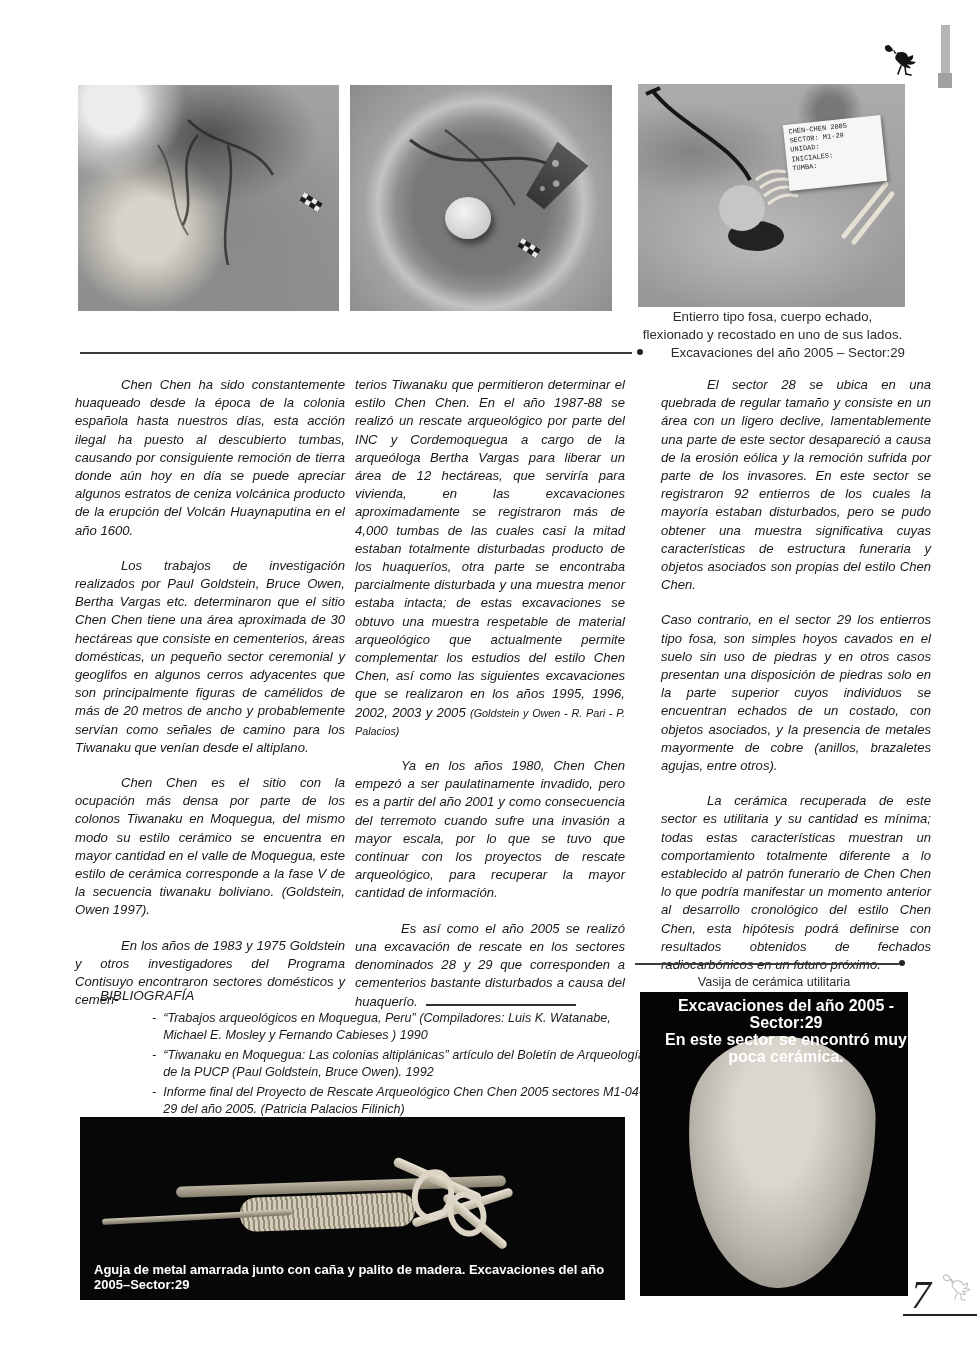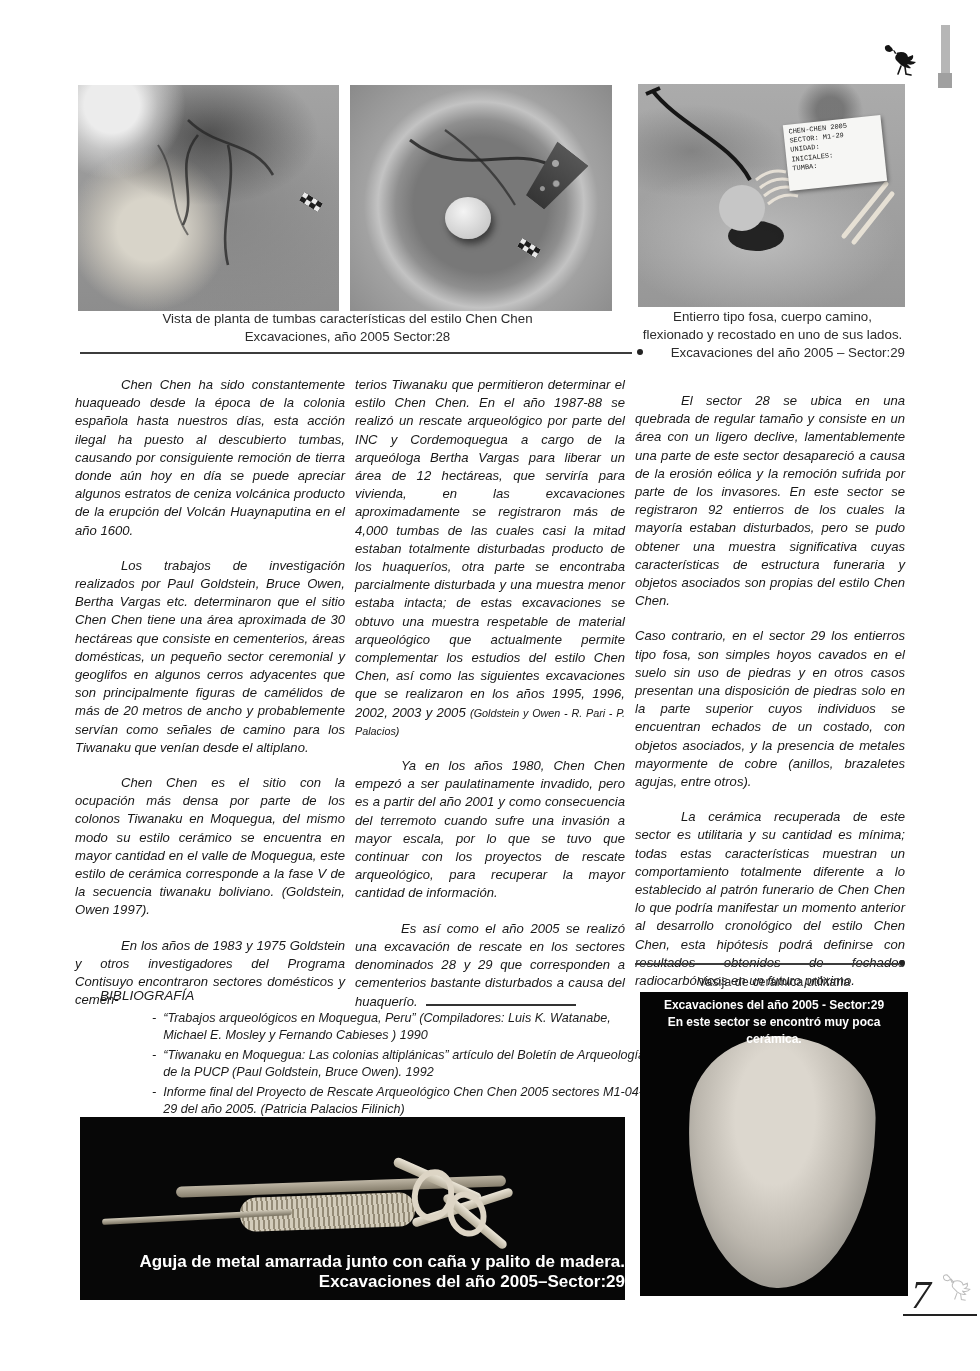--- a/index.html
+++ b/index.html
@@ -130,10 +130,6 @@
     </div>
   </div>
 
-  <div class="caption" style="left:75px;top:310px;width:545px;">
-    <div>Vista de planta de tumbas características del estilo Chen Chen</div>
-    <div>Excavaciones, año 2005 Sector:28</div>
-  </div>
   <div class="rule" style="left:80px;top:352px;width:552px;"></div>
   <div class="dot" style="left:637px;top:349px;"></div>
 

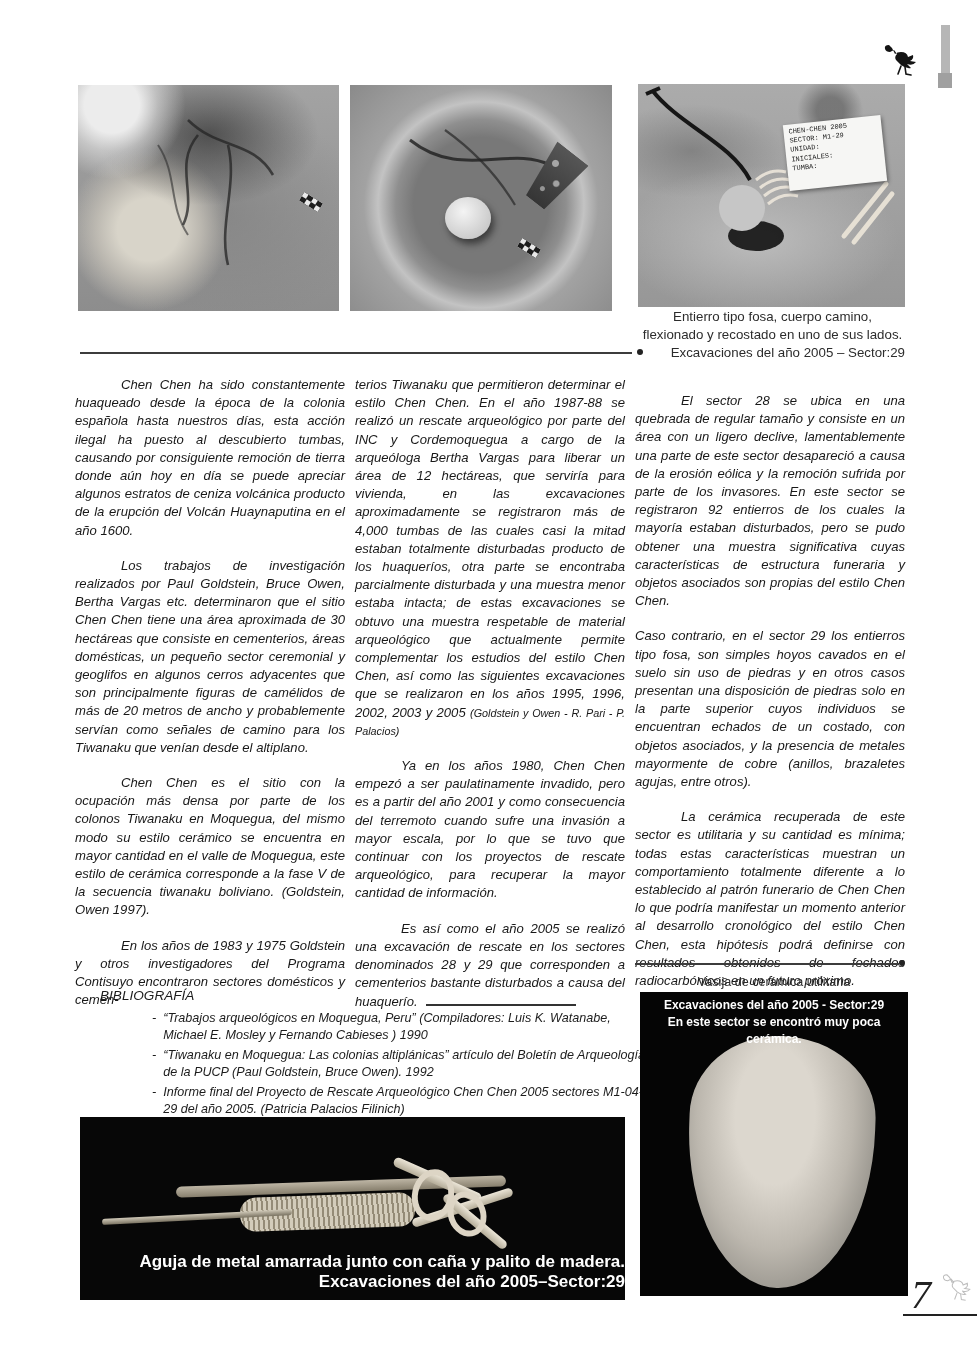--- a/index.html
+++ b/index.html
@@ -134,7 +134,7 @@
   <div class="dot" style="left:637px;top:349px;"></div>
 
   <div class="caption" style="left:640px;top:308px;width:265px;">
-    <div>Entierro tipo fosa, cuerpo camino,</div>
+    <div>Entierro tipo fosa, cuerpo echado,</div>
     <div>flexionado y recostado en uno de sus lados.</div>
   </div>
   <div class="caption" style="left:650px;top:344px;width:255px;text-align:right;">Excavaciones del año 2005 – Sector:29</div>

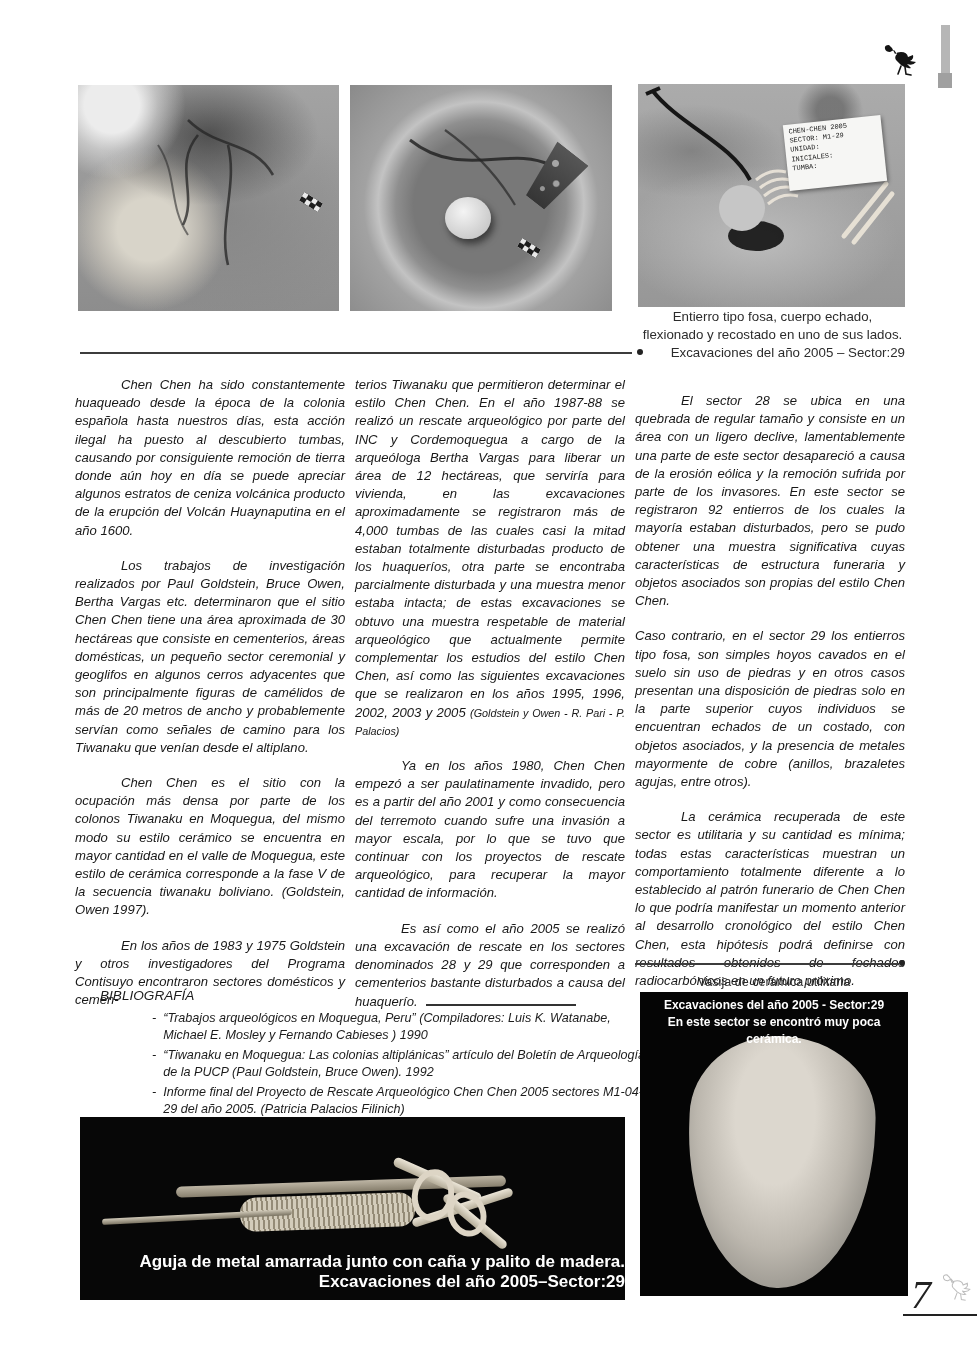--- a/index.html
+++ b/index.html
@@ -152,7 +152,7 @@
     <p><span>Es así como el año 2005 se realizó una excavación de rescate en los sectores denominados 28 y 29 que corresponden a cementerios bastante disturbados a causa del huaquerío.</span><span class="trail-rule"></span></p>
   </div>
 
-  <div class="col" style="left:635px;margin-top:16px;">
+  <div class="col" style="left:661px;">
     <p>El sector 28 se ubica en una quebrada de regular tamaño y consiste en un área con un ligero declive, lamentablemente una parte de este sector desapareció a causa de la erosión eólica y la remoción sufrida por parte de los invasores. En este sector se registraron 92 entierros de los cuales la mayoría estaban disturbados, pero se pudo obtener una muestra significativa cuyas  características de estructura funeraria y objetos asociados son propias del estilo Chen Chen.</p>
     <p class="noindent">Caso contrario, en el sector 29 los entierros tipo fosa, son simples hoyos cavados en el suelo sin uso de piedras y en otros casos presentan una disposición de piedras solo en la parte superior cuyos individuos se encuentran echados de un costado, con objetos asociados, y la presencia de metales mayormente de cobre (anillos, brazaletes agujas, entre otros).</p>
     <p>La cerámica recuperada de este sector es utilitaria y su cantidad es mínima; todas estas características muestran un comportamiento totalmente diferente a lo establecido al patrón funerario de Chen Chen lo que podría manifestar un momento anterior al desarrollo cronológico del estilo Chen Chen, esta hipótesis podrá definirse con resultados obtenidos de fechados radiocarbónicos en un futuro próximo.</p>

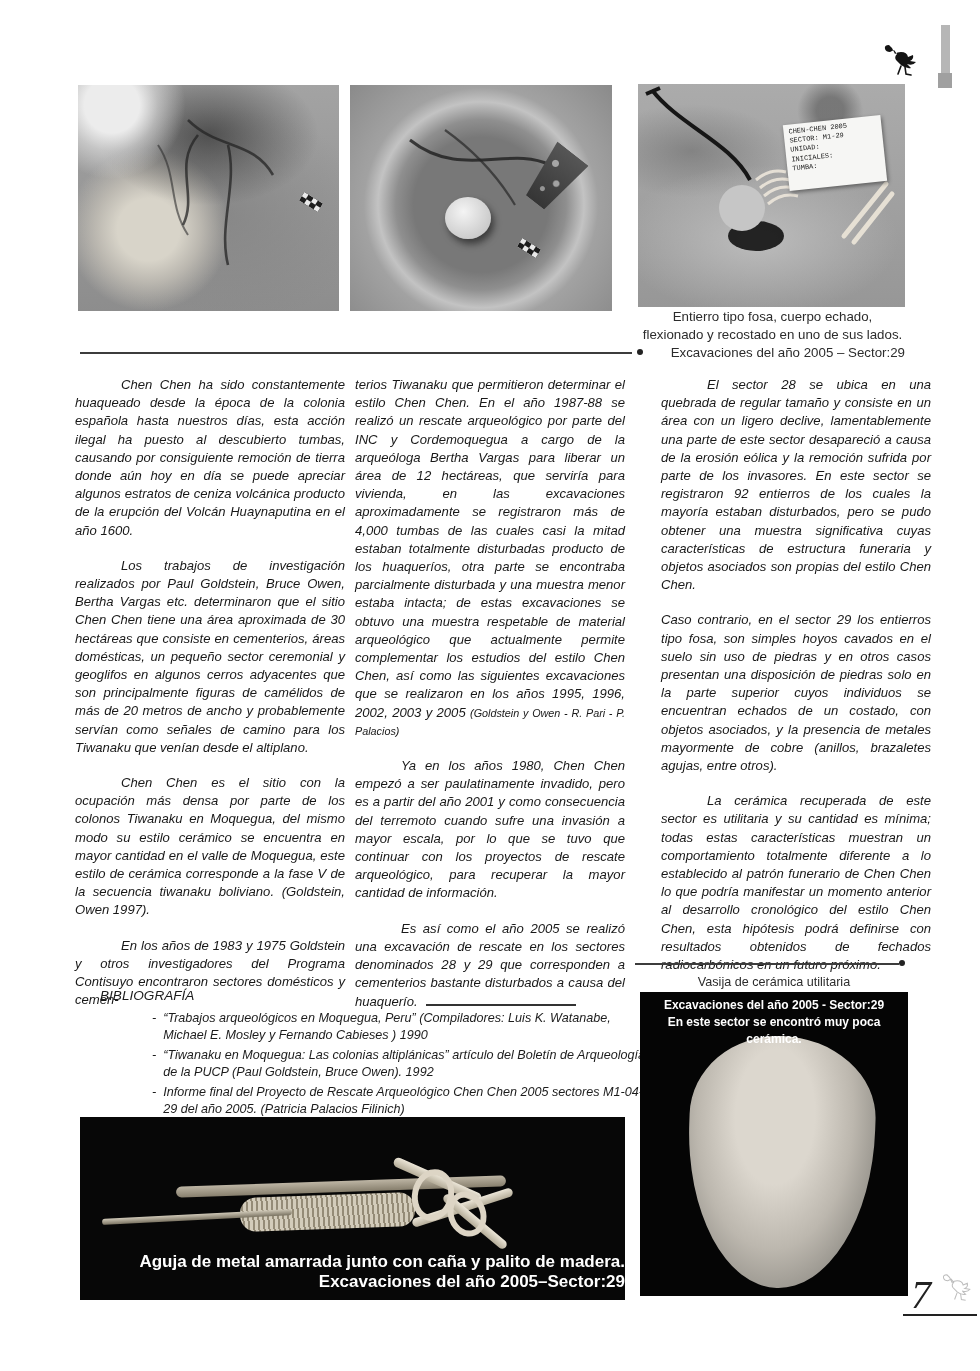--- a/index.html
+++ b/index.html
@@ -55,7 +55,7 @@
   .photo-cap{position:absolute;left:14px;bottom:8px;color:#fff;font-weight:bold;font-size:17px;text-align:right;}
   
   .photoV{left:640px;top:992px;width:268px;height:304px;background:#050505;}
-  .v-overlay{position:absolute;left:0;top:5px;width:100%;text-align:center;color:#fff;font-weight:bold;font-size:12px;line-height:17px;}
+  .v-overlay{position:absolute;left:12px;top:5px;width:100%;text-align:center;color:#fff;font-weight:bold;font-size:16px;line-height:17px;}
   .vase{left:48px;top:44px;width:186px;height:252px;transform:rotate(2deg);
     border-radius:48% 52% 50% 50%/32% 32% 64% 64%;
     background:radial-gradient(ellipse at 46% 32%,#dcd7ce 0 28%,#bcb7ae 55%,#8f8c85 80%,#6b6862 100%);}

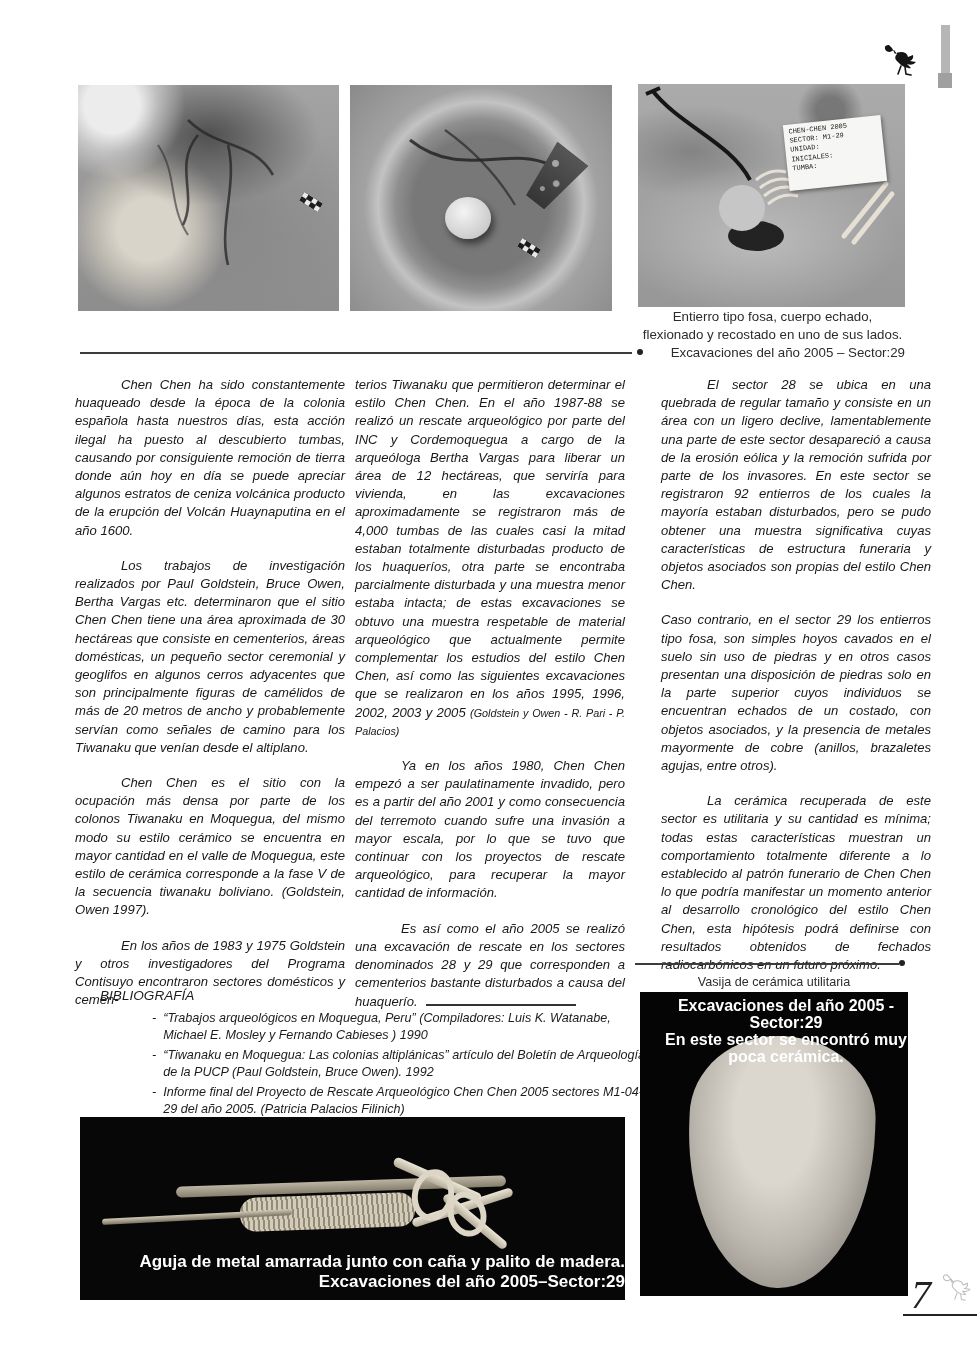--- a/index.html
+++ b/index.html
@@ -52,7 +52,7 @@
     background:linear-gradient(#cfc8b7,#7b7463);}
   .rope{border-radius:8px;background:linear-gradient(#ece6d8,#b4ac98);}
   .loop{border:6px solid #ddd5c5;border-radius:50%;background:transparent;}
-  .photo-cap{position:absolute;left:14px;bottom:8px;color:#fff;font-weight:bold;font-size:17px;text-align:right;}
+  .photo-cap{position:absolute;left:14px;bottom:8px;color:#fff;font-weight:bold;font-size:13px;}
   
   .photoV{left:640px;top:992px;width:268px;height:304px;background:#050505;}
   .v-overlay{position:absolute;left:12px;top:5px;width:100%;text-align:center;color:#fff;font-weight:bold;font-size:16px;line-height:17px;}

